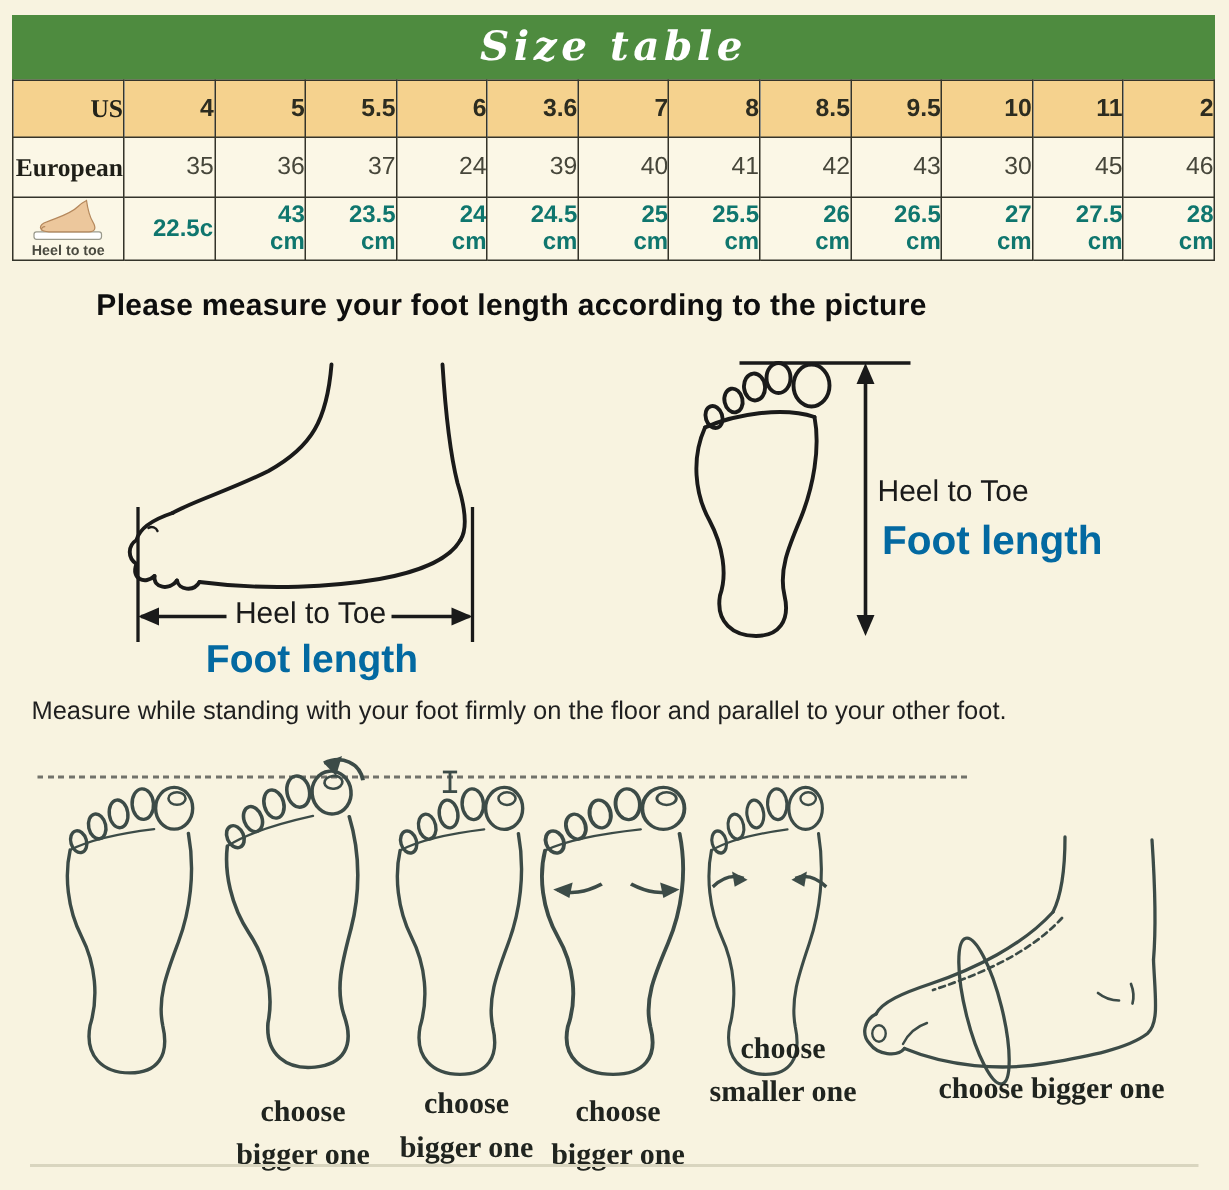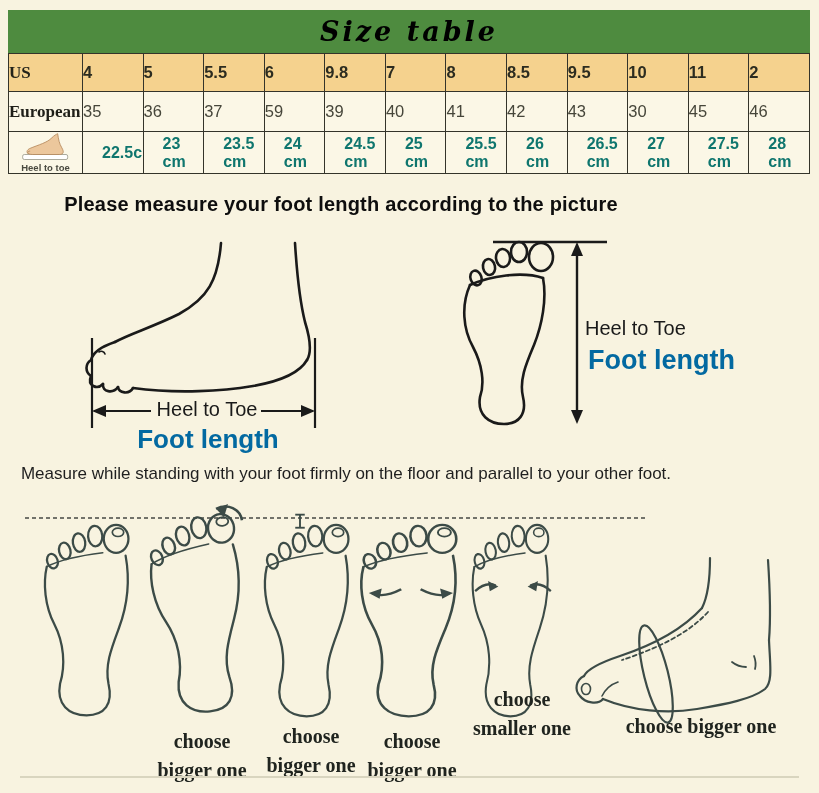--- a/index.html
+++ b/index.html
@@ -17,7 +17,7 @@
   .banner-title{
     font-family:"DejaVu Serif","Liberation Serif",serif;
     font-style:italic;font-weight:600;font-size:27px;letter-spacing:3px;
-    color:#000000;
+    color:#ffffff;
   }
   
   table.size-table{

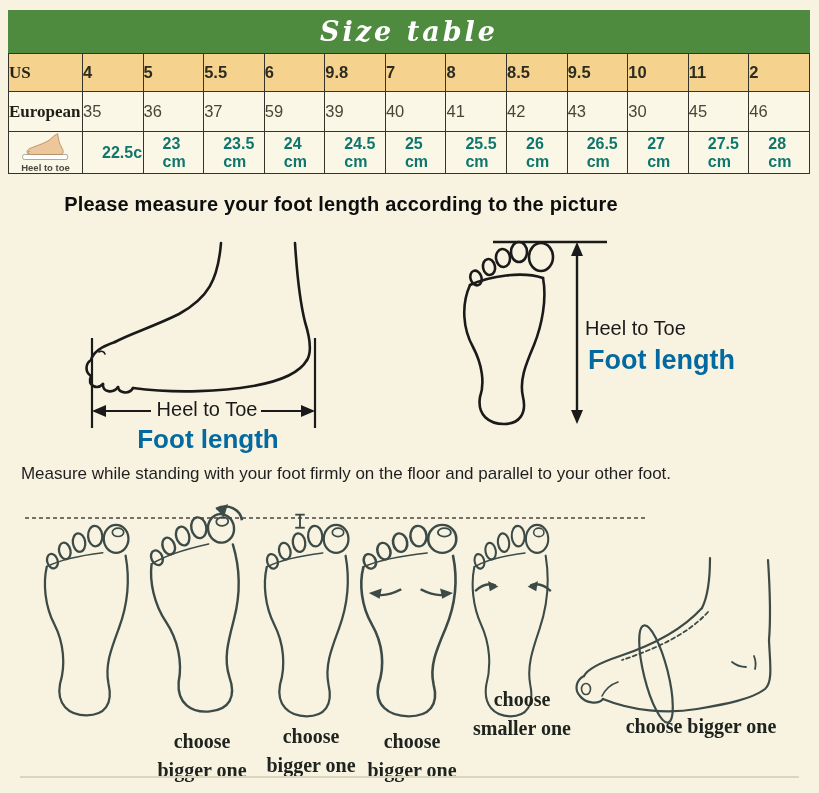--- a/index.html
+++ b/index.html
@@ -25,7 +25,7 @@
     border-collapse:collapse;table-layout:fixed;
   }
   table.size-table td,table.size-table th{
-    border:1.6px solid #34342a;text-align:left;vertical-align:middle;
+    border:1.6px solid #34342a;text-align:right;vertical-align:middle;
     padding:0;overflow:hidden;
   }
   table.size-table col.hdr{width:74px;}

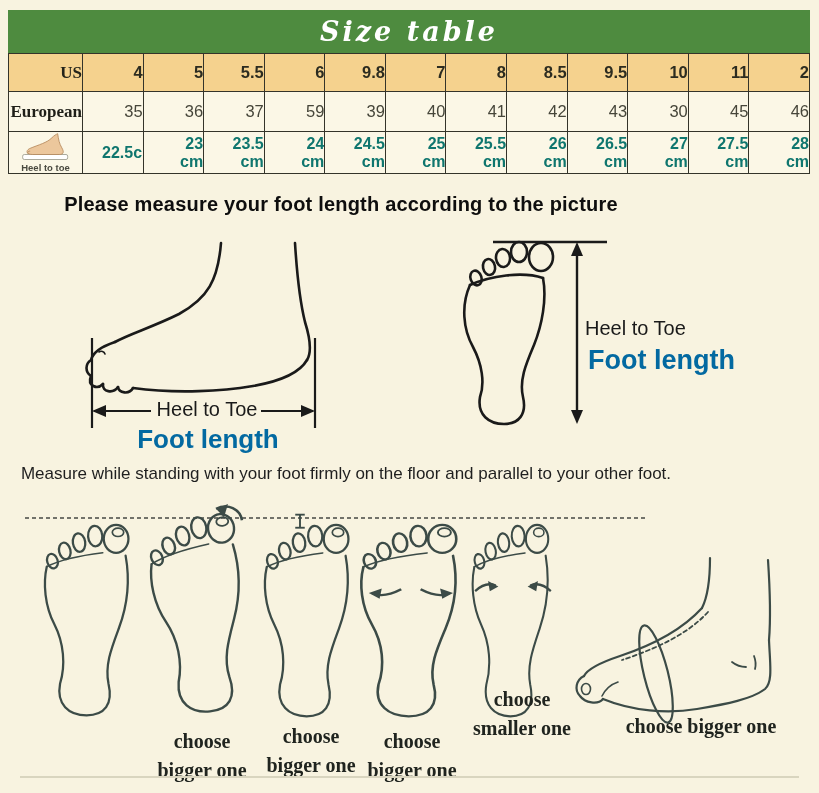--- a/index.html
+++ b/index.html
@@ -126,7 +126,7 @@
       <td>5</td>
       <td>5.5</td>
       <td>6</td>
-      <td>9.8</td>
+      <td>3.6</td>
       <td>7</td>
       <td>8</td>
       <td>8.5</td>

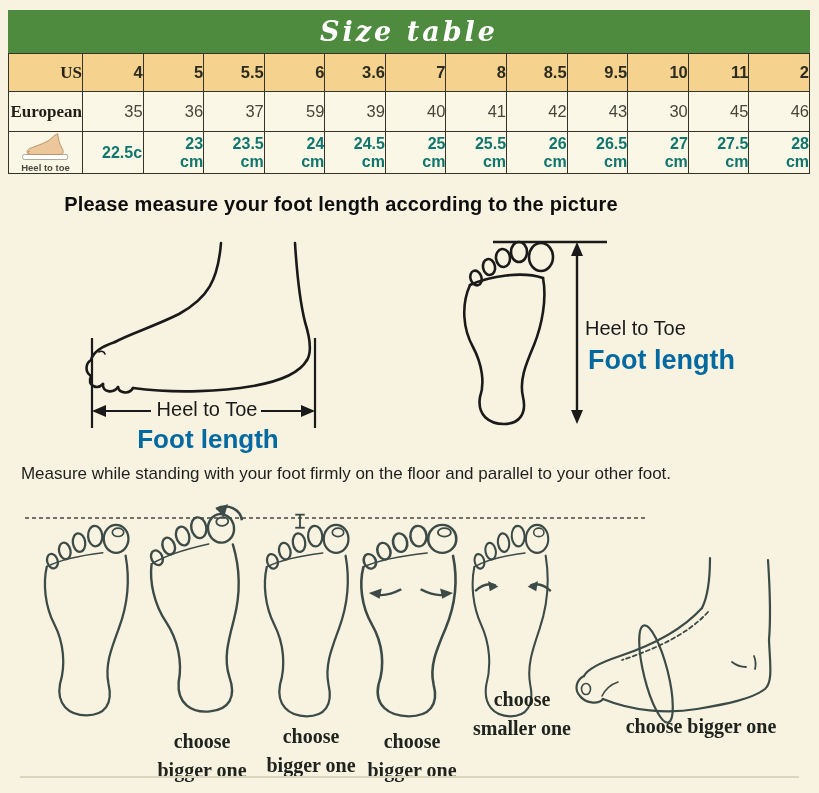--- a/index.html
+++ b/index.html
@@ -140,7 +140,7 @@
       <td>35</td>
       <td>36</td>
       <td>37</td>
-      <td>59</td>
+      <td>24</td>
       <td>39</td>
       <td>40</td>
       <td>41</td>

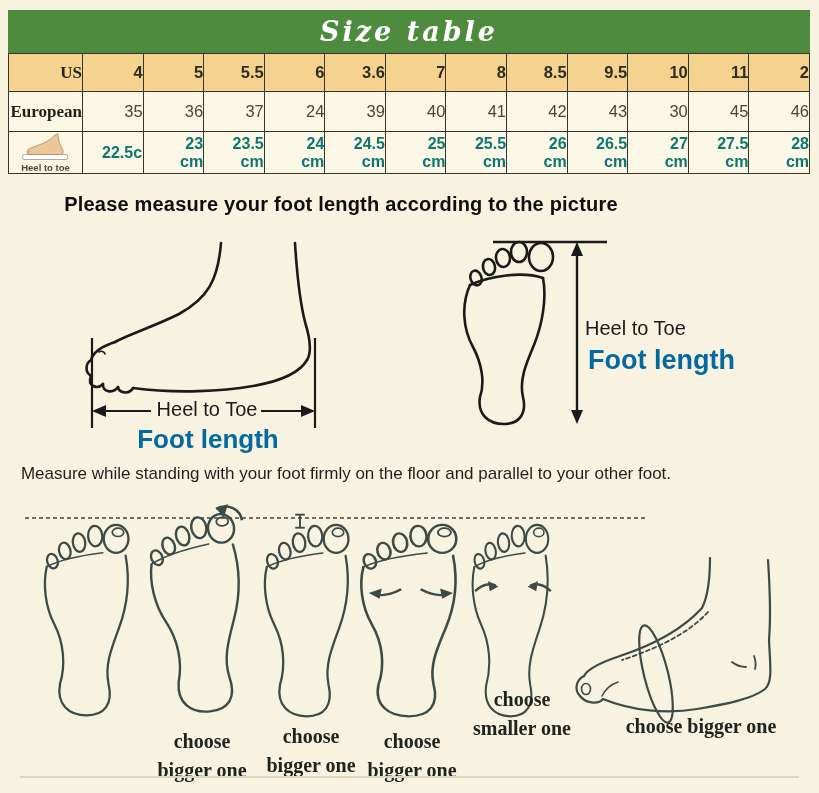--- a/index.html
+++ b/index.html
@@ -162,7 +162,7 @@
         </span>
       </th>
       <td>22.5cm</td>
-      <td>23 cm</td>
+      <td>43 cm</td>
       <td>23.5 cm</td>
       <td>24 cm</td>
       <td>24.5 cm</td>

